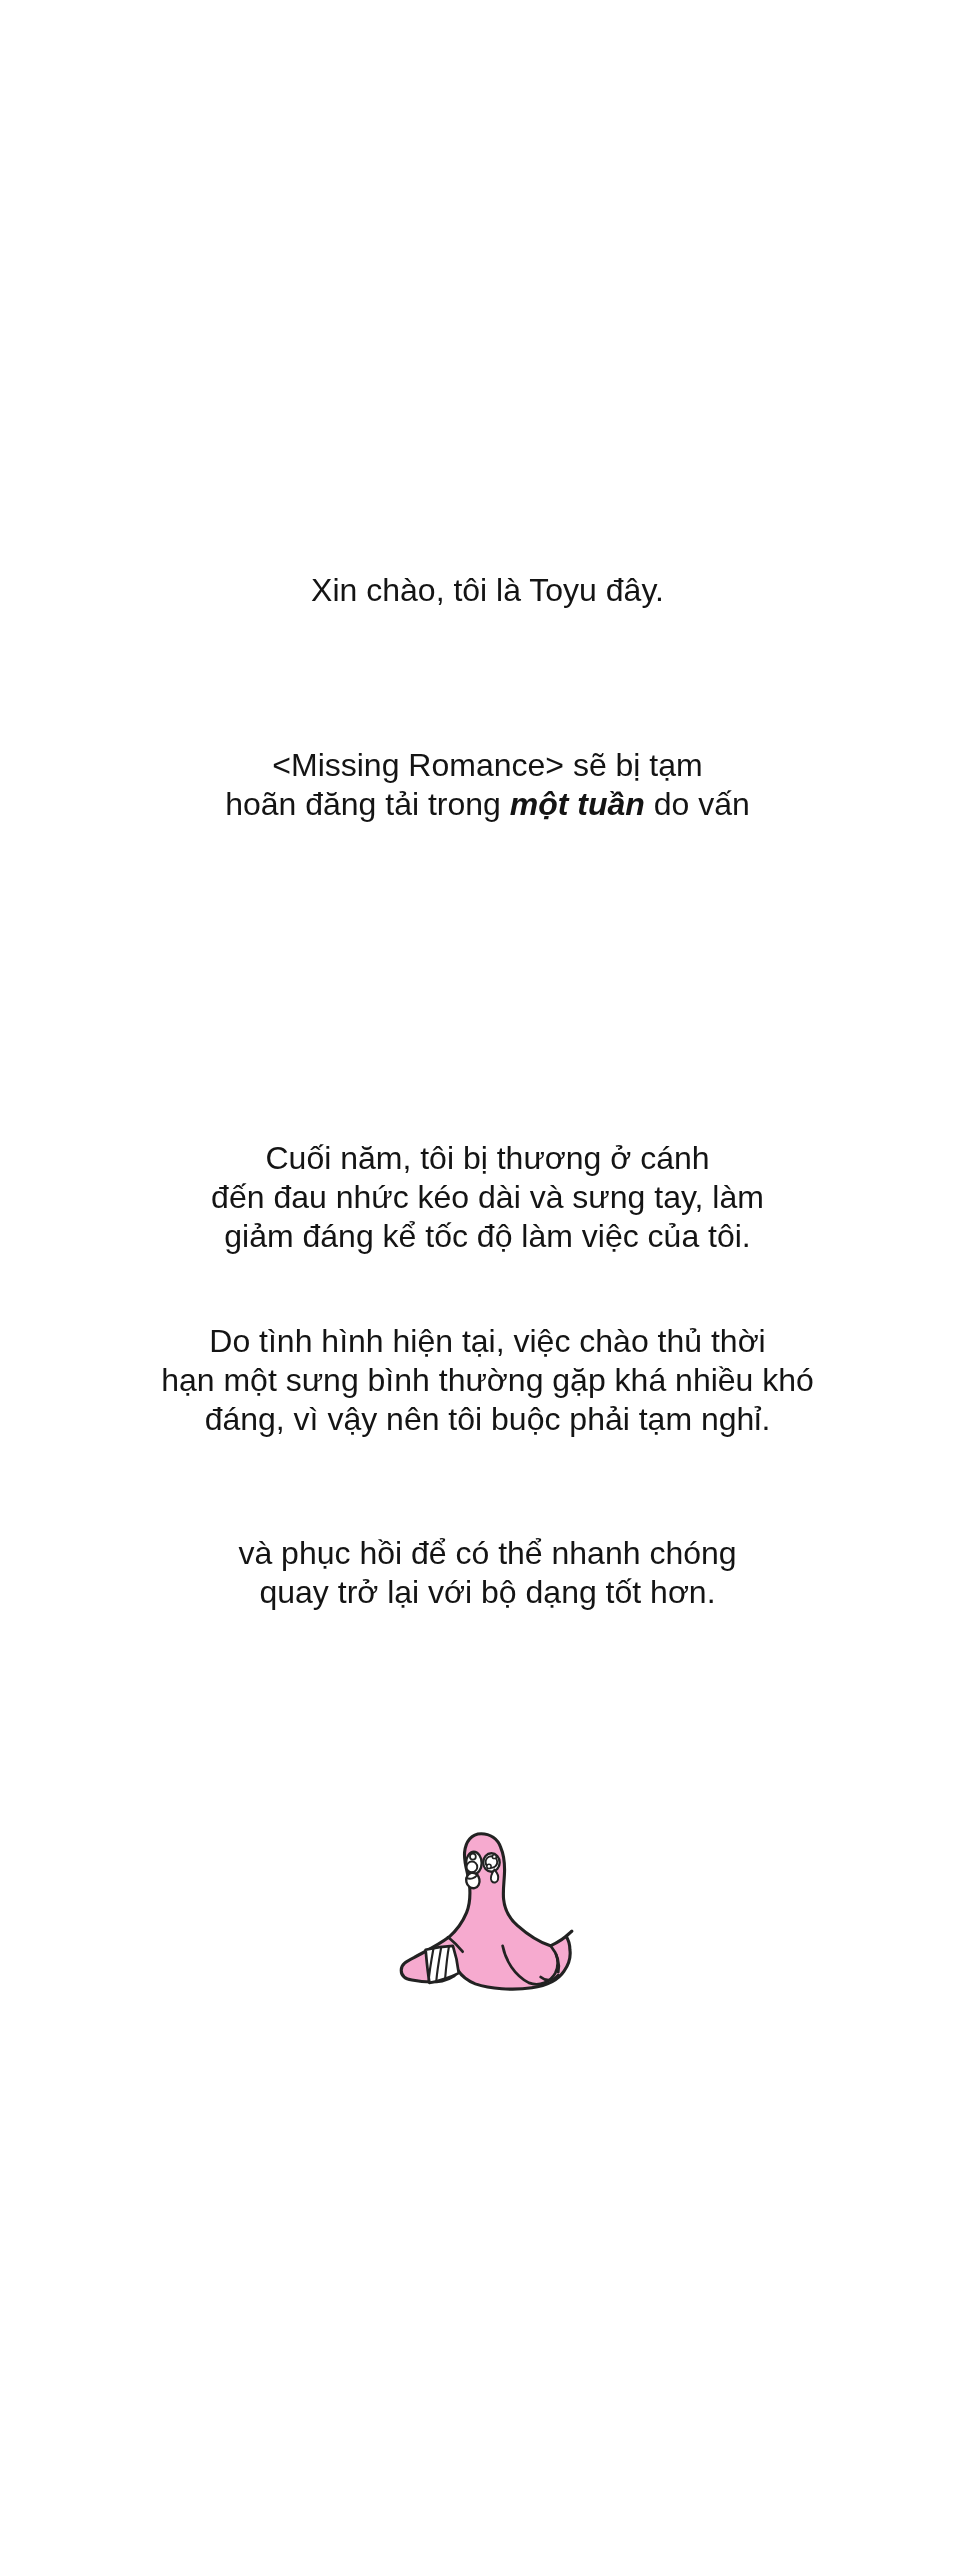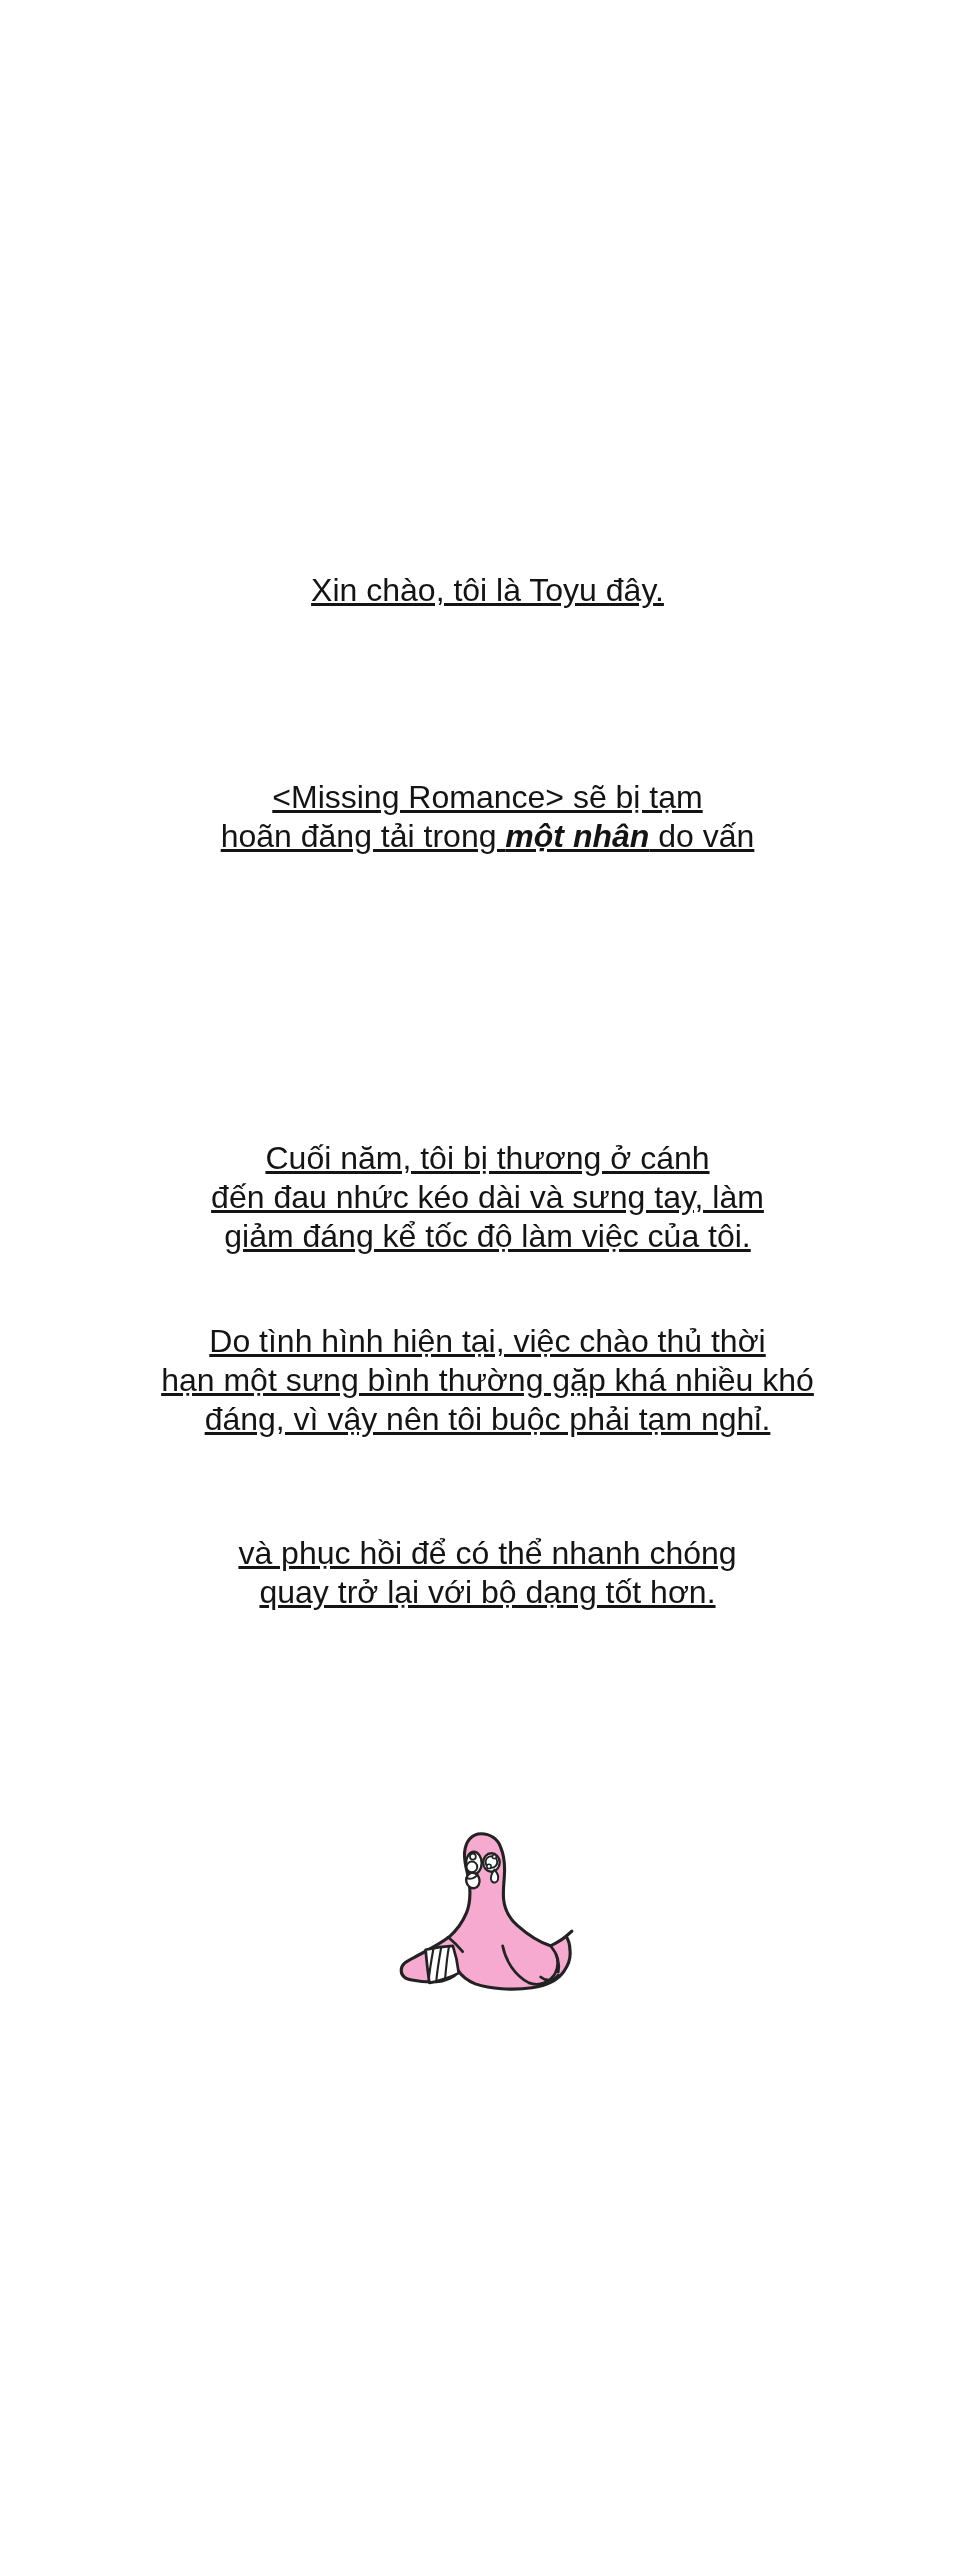--- a/index.html
+++ b/index.html
@@ -23,7 +23,7 @@
     color:var(--text-color,#141414);
     margin:0;
   }
-  .line{display:block;white-space:pre-wrap;text-decoration:underline;}
+  .line{display:block;white-space:pre-wrap;}
   .emph{font-style:italic;font-weight:700;}
   .pigeon-svg{
     position:absolute;

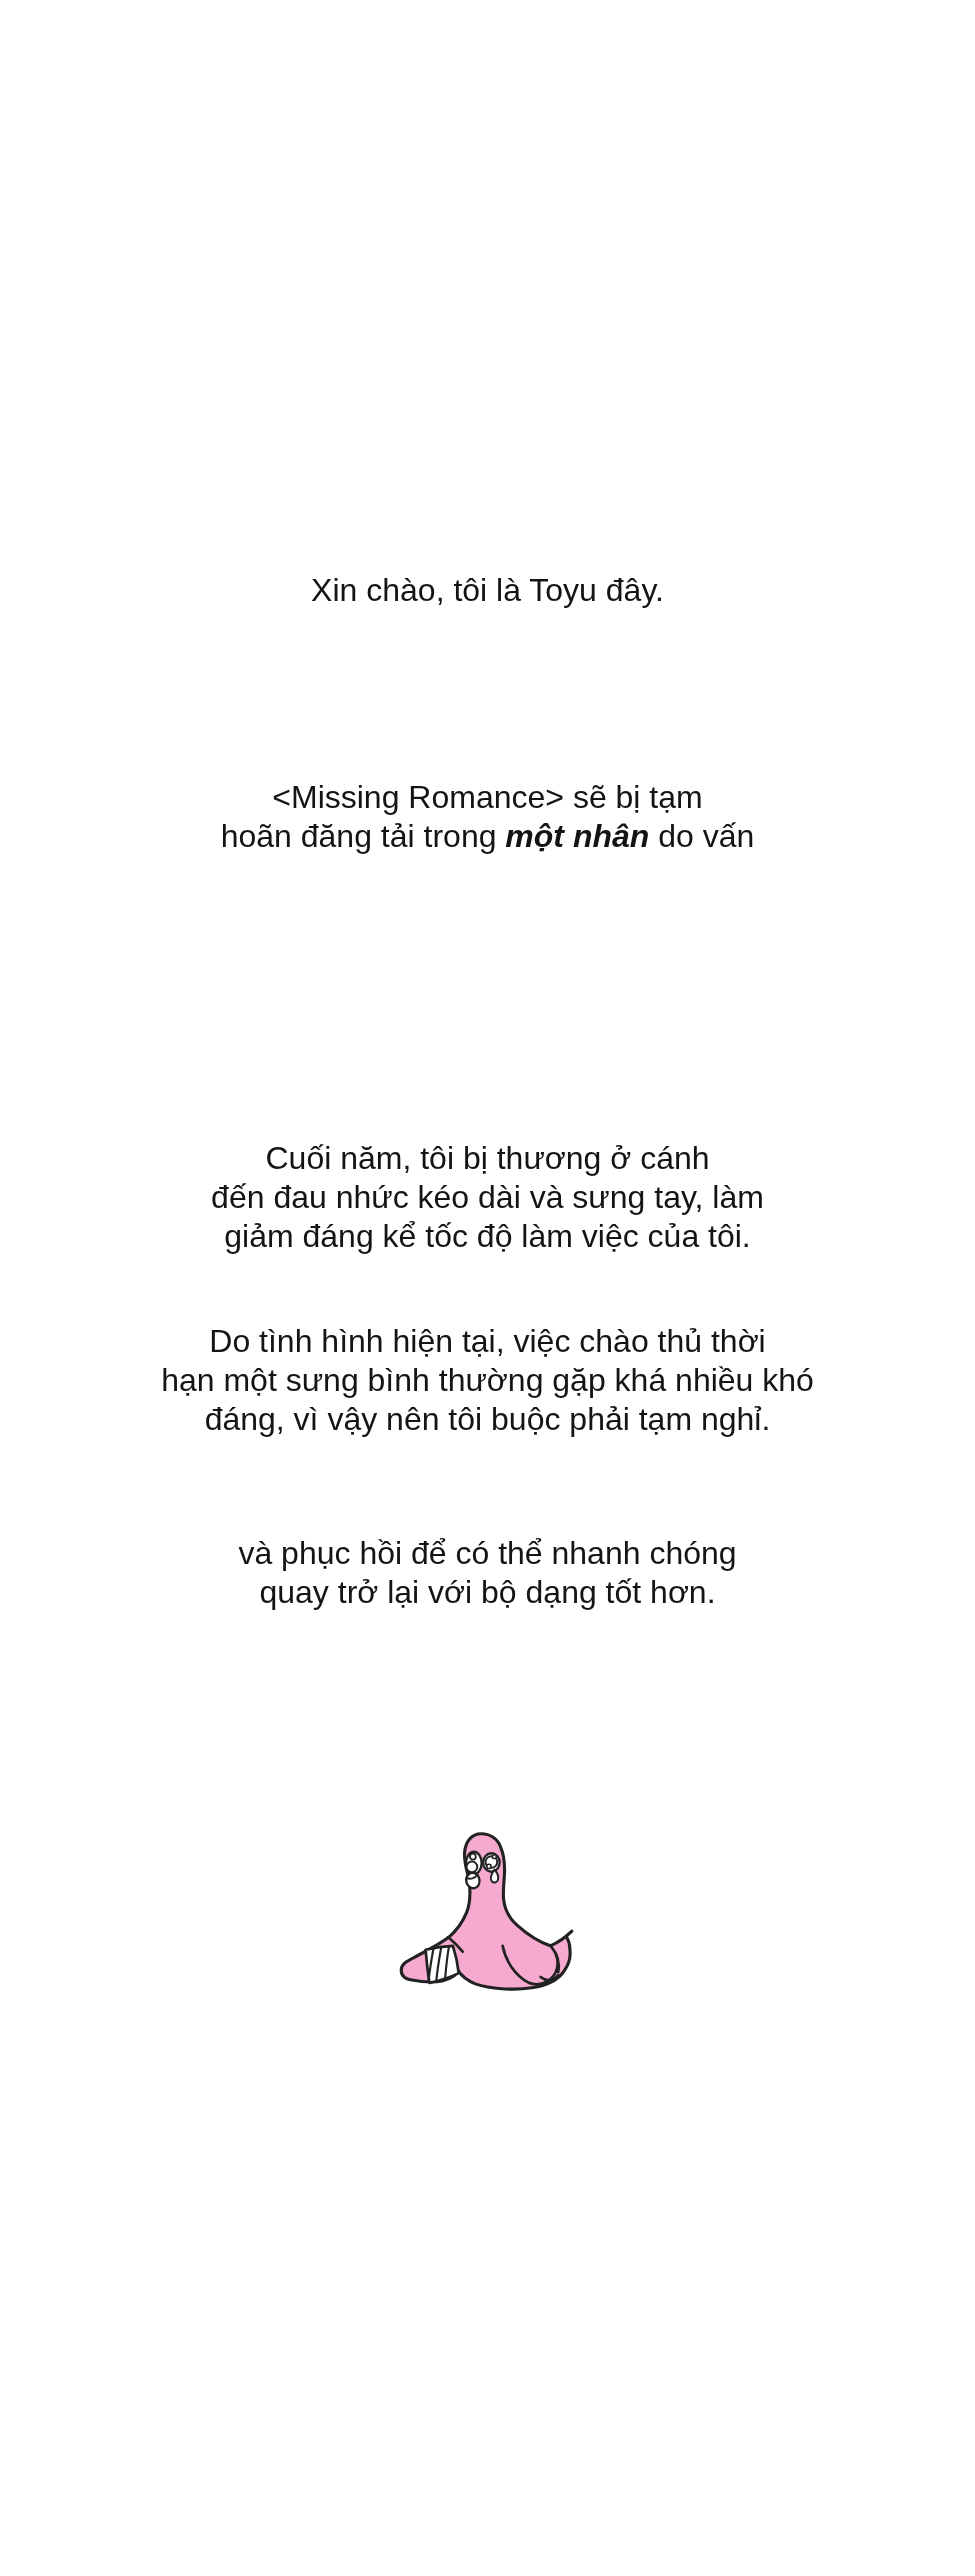--- a/index.html
+++ b/index.html
@@ -46,7 +46,7 @@
       <span class="line">Xin chào, tôi là Toyu đây.</span>
     </p>
 
-  <p class="para" style="top:778px">
+  <p class="para" style="top:746px">
     <span class="line">&lt;Missing Romance&gt; sẽ bị tạm</span>
     <span class="line"><span>hoãn đăng tải trong </span><em class="emph">một nhân</em><span> do vấn</span></span>
   </p>

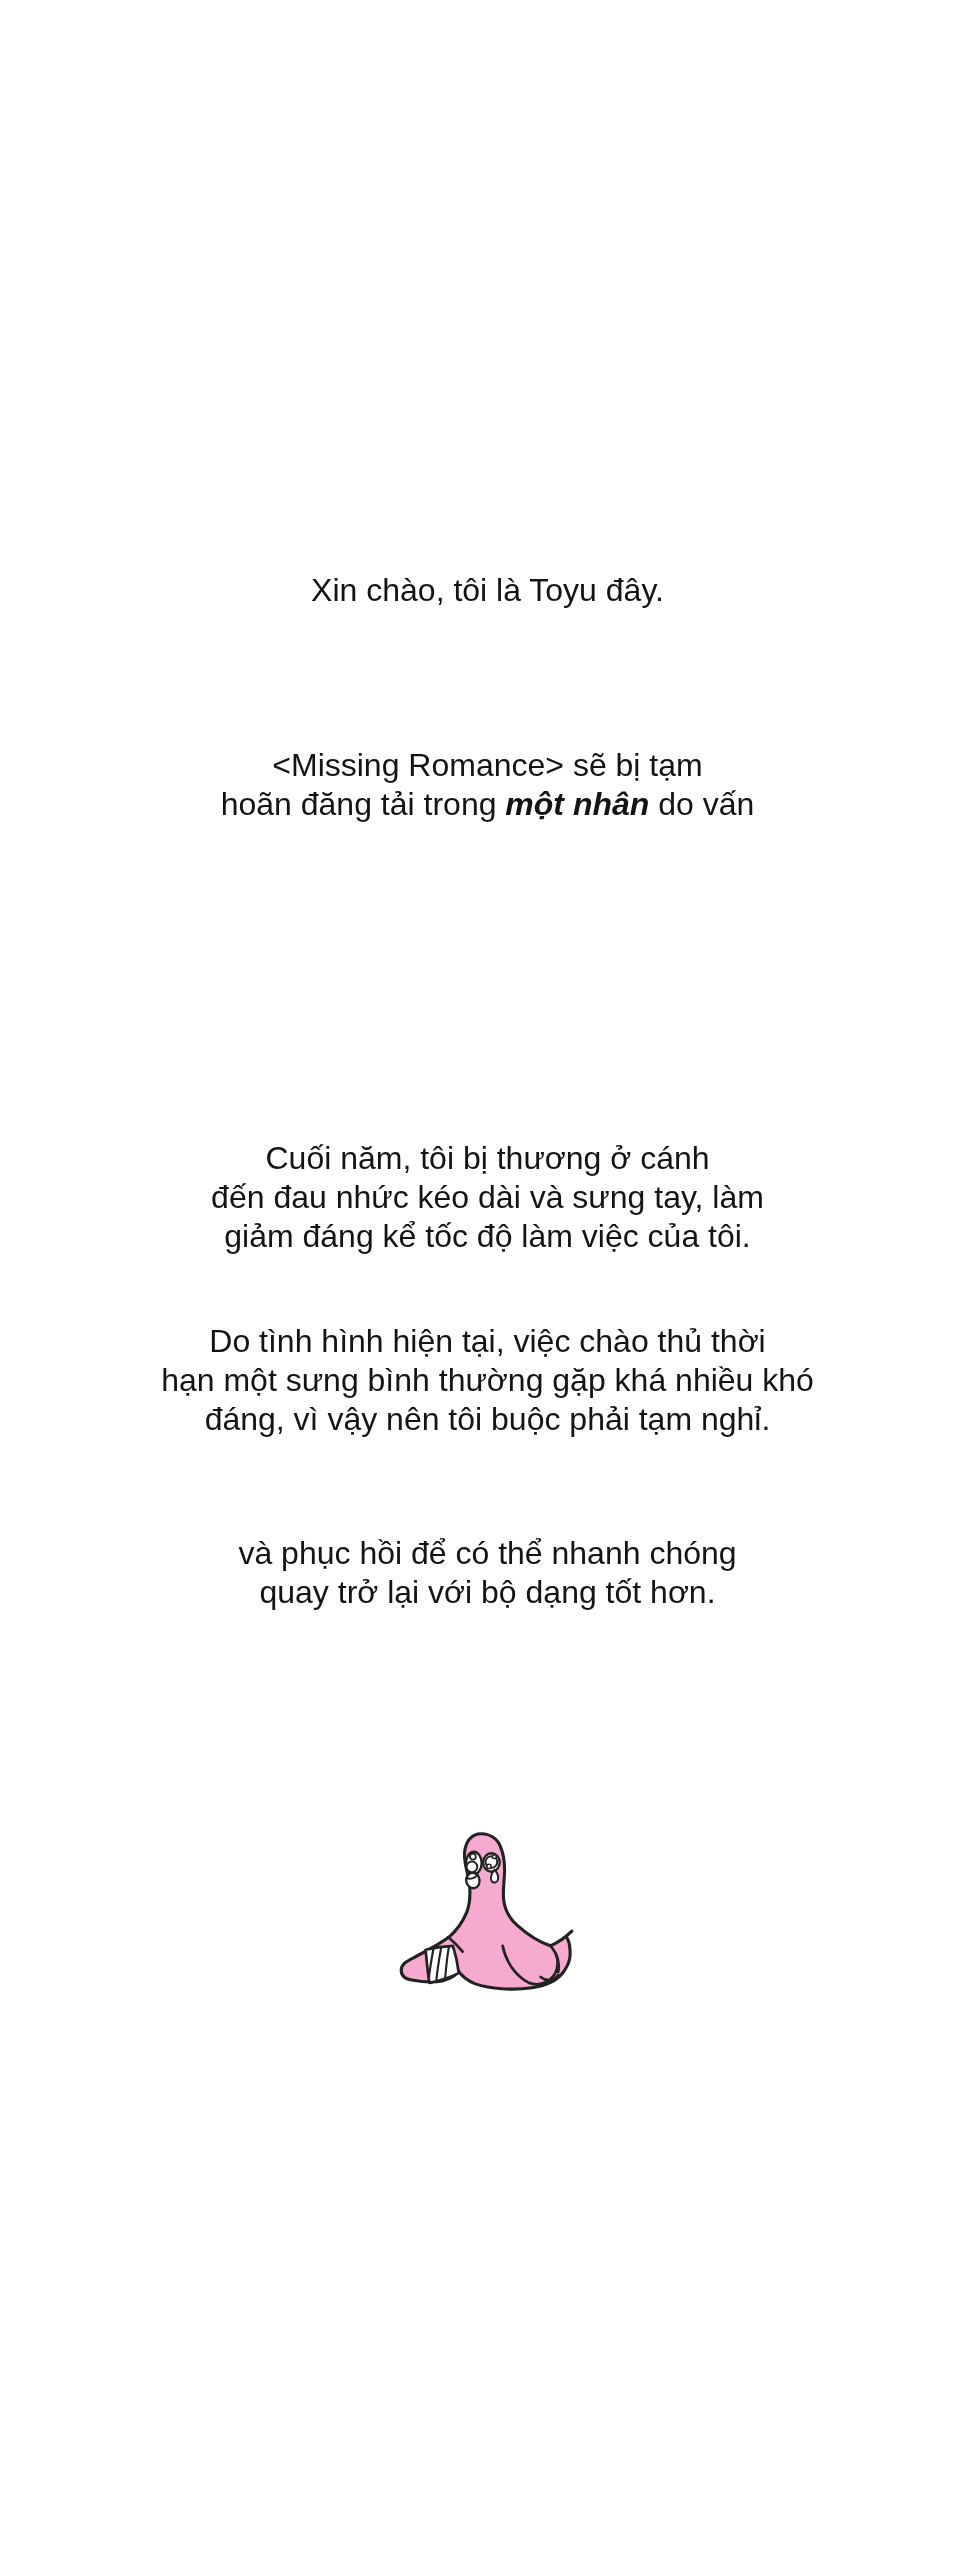--- a/index.html
+++ b/index.html
@@ -48,7 +48,7 @@
 
   <p class="para" style="top:746px">
     <span class="line">&lt;Missing Romance&gt; sẽ bị tạm</span>
-    <span class="line"><span>hoãn đăng tải trong </span><em class="emph">một nhân</em><span> do vấn</span></span>
+    <span class="line"><span>hoãn đăng tải trong </span><em class="emph">một tuần</em><span> do vấn</span></span>
   </p>
 
 

